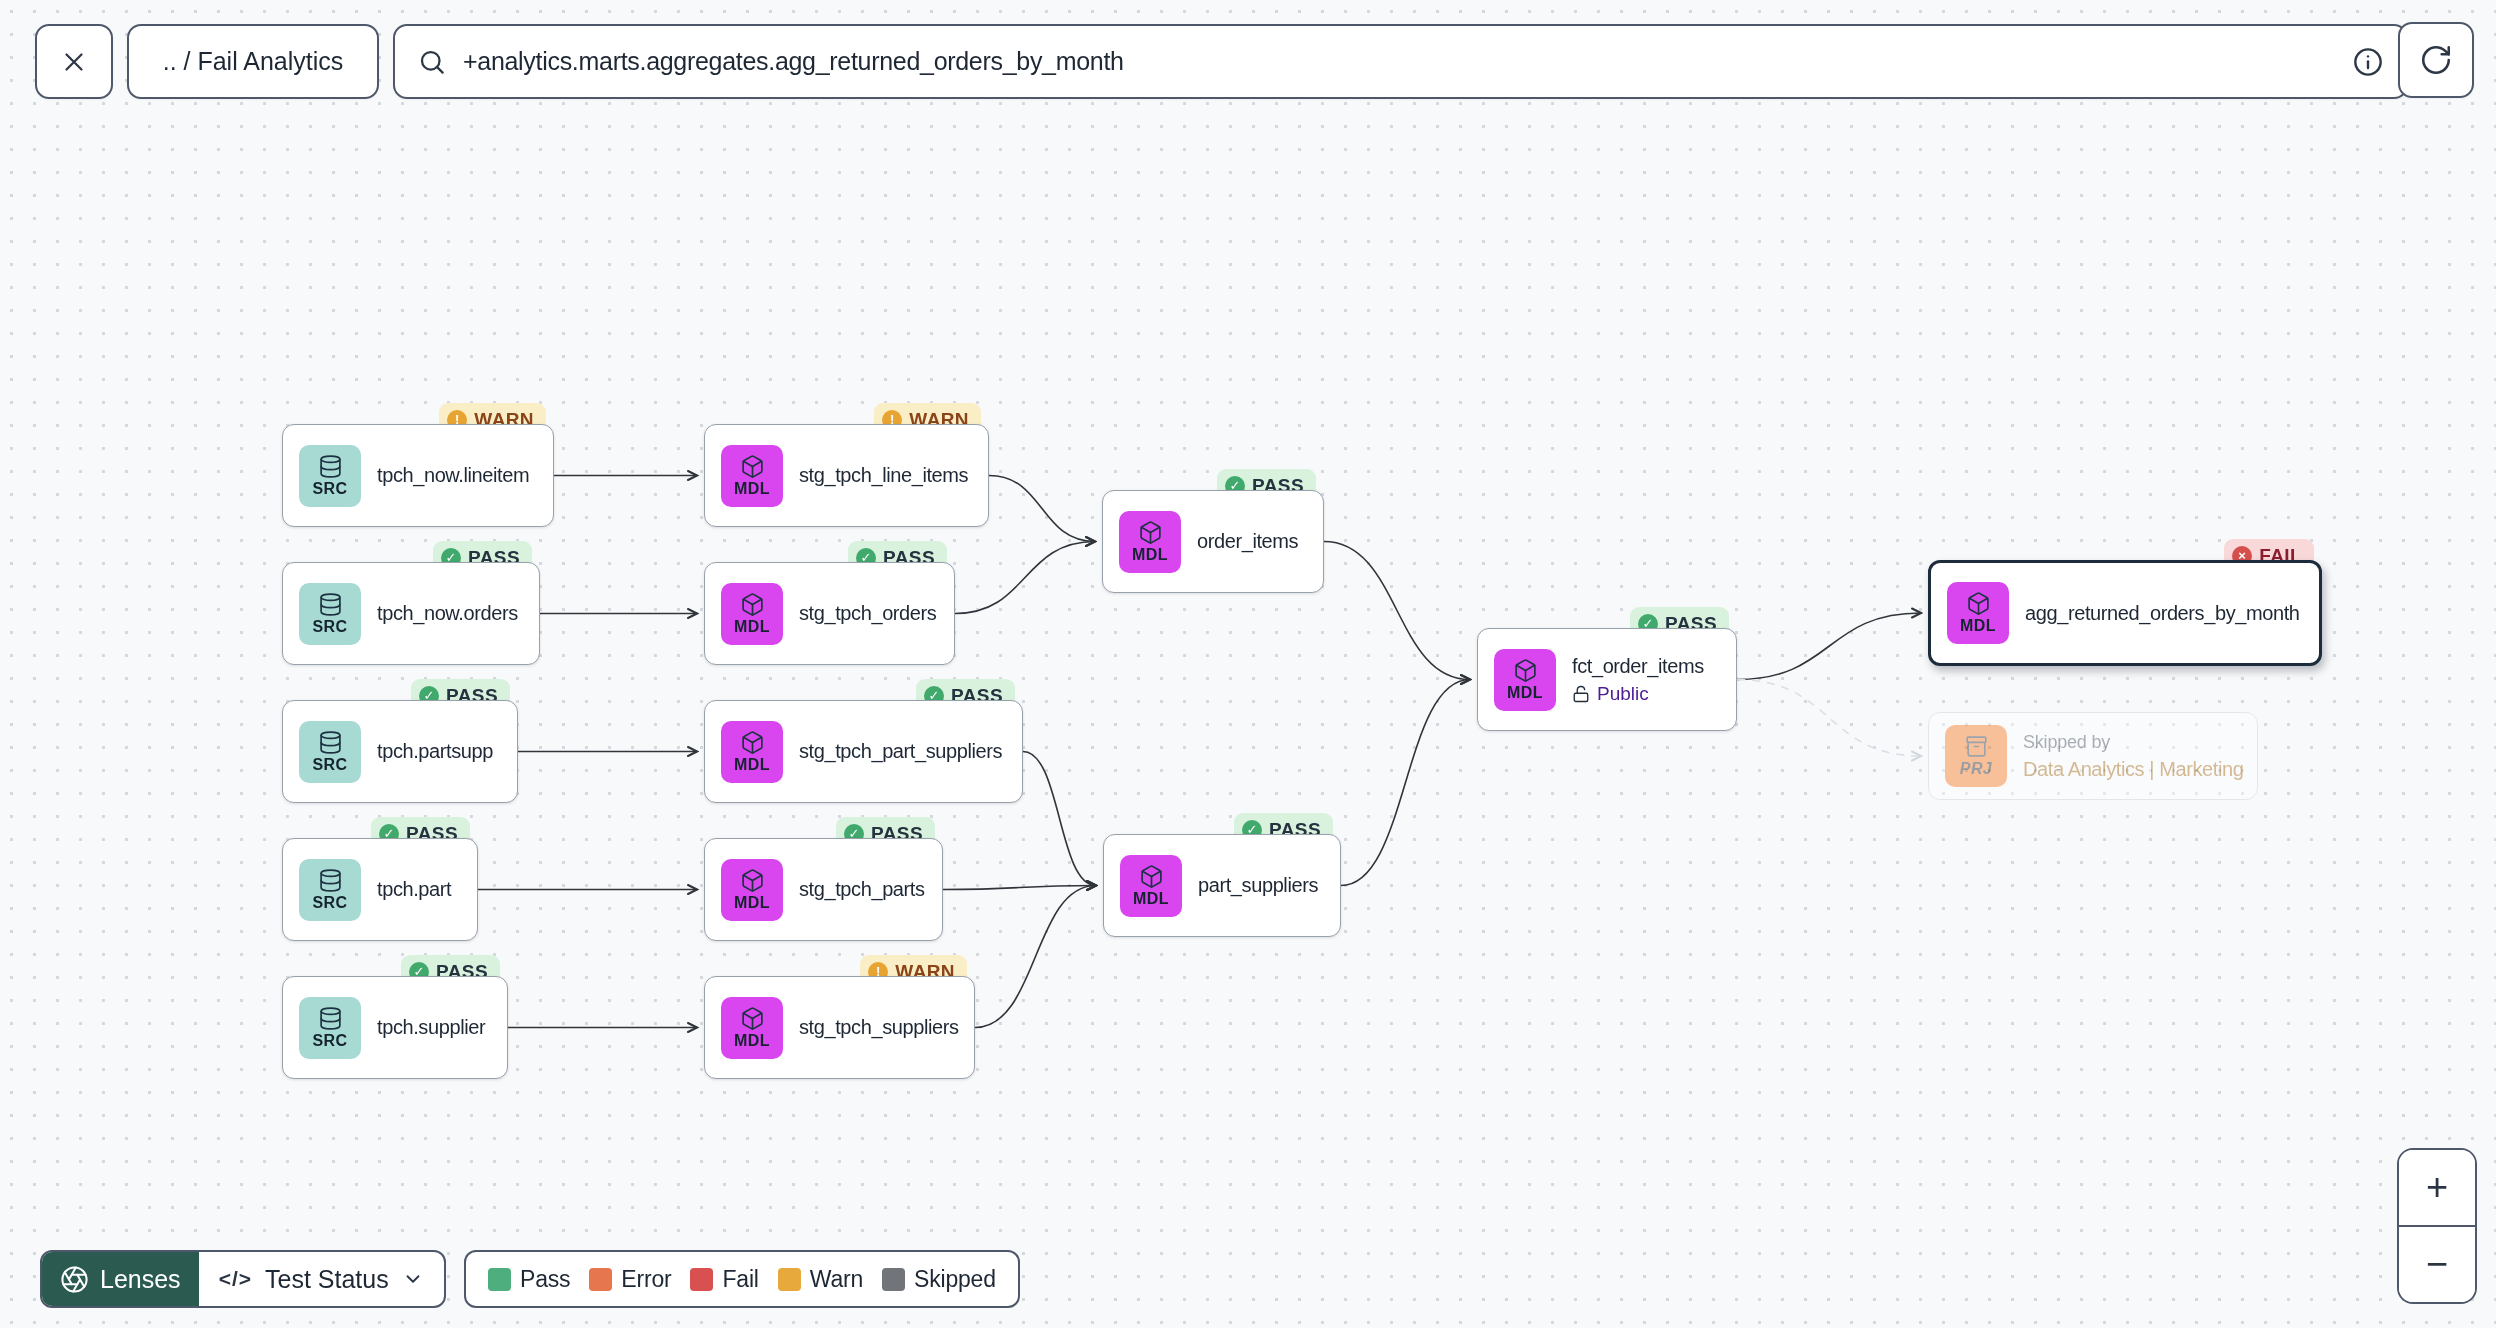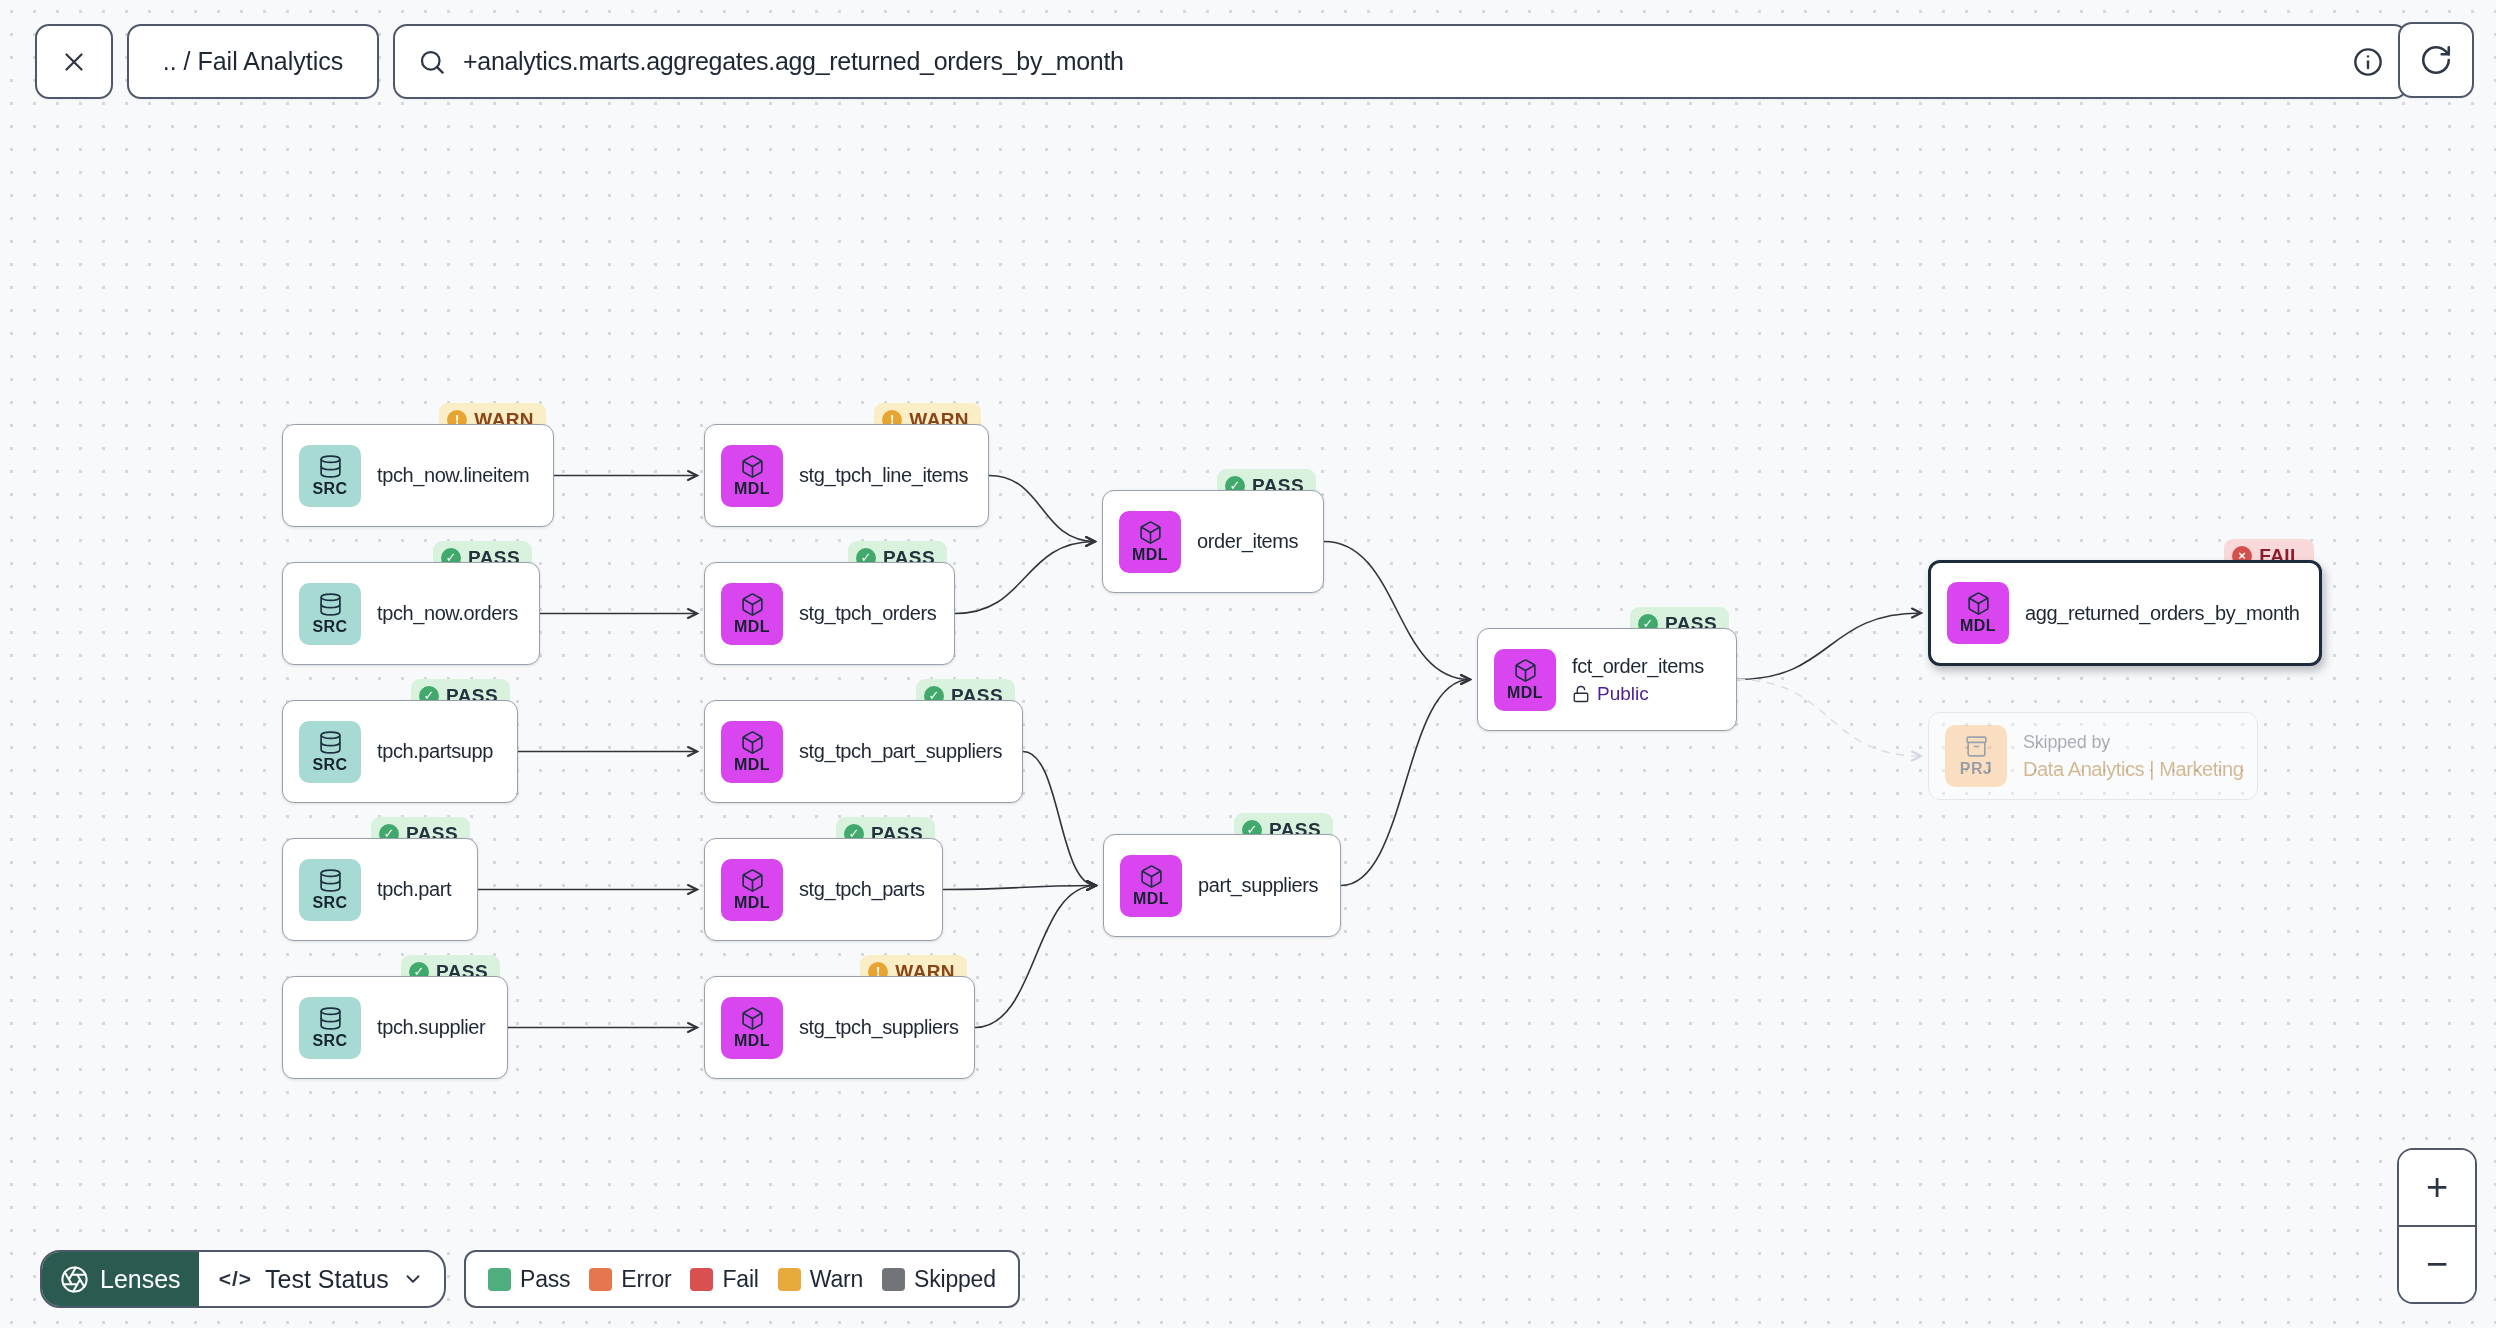--- a/index.html
+++ b/index.html
@@ -53,7 +53,7 @@
   .chip .kind { font-size: 16px; font-weight: 600; letter-spacing: .4px; color: #15232f; }
   .chip.src { background: #a6dad3; }
   .chip.mdl { background: #d946ef; }
-  .chip.prj { background: #fdba74; }
+  .chip.prj { background: #f97316; font-style: italic; }
 
   .node-title { font-size: 20px; letter-spacing: -0.4px; white-space: nowrap; color: #1e2734; }
   .node-sub { display: flex; align-items: center; gap: 7px; margin-top: 5px; font-size: 19px; color: #4c1d95; }

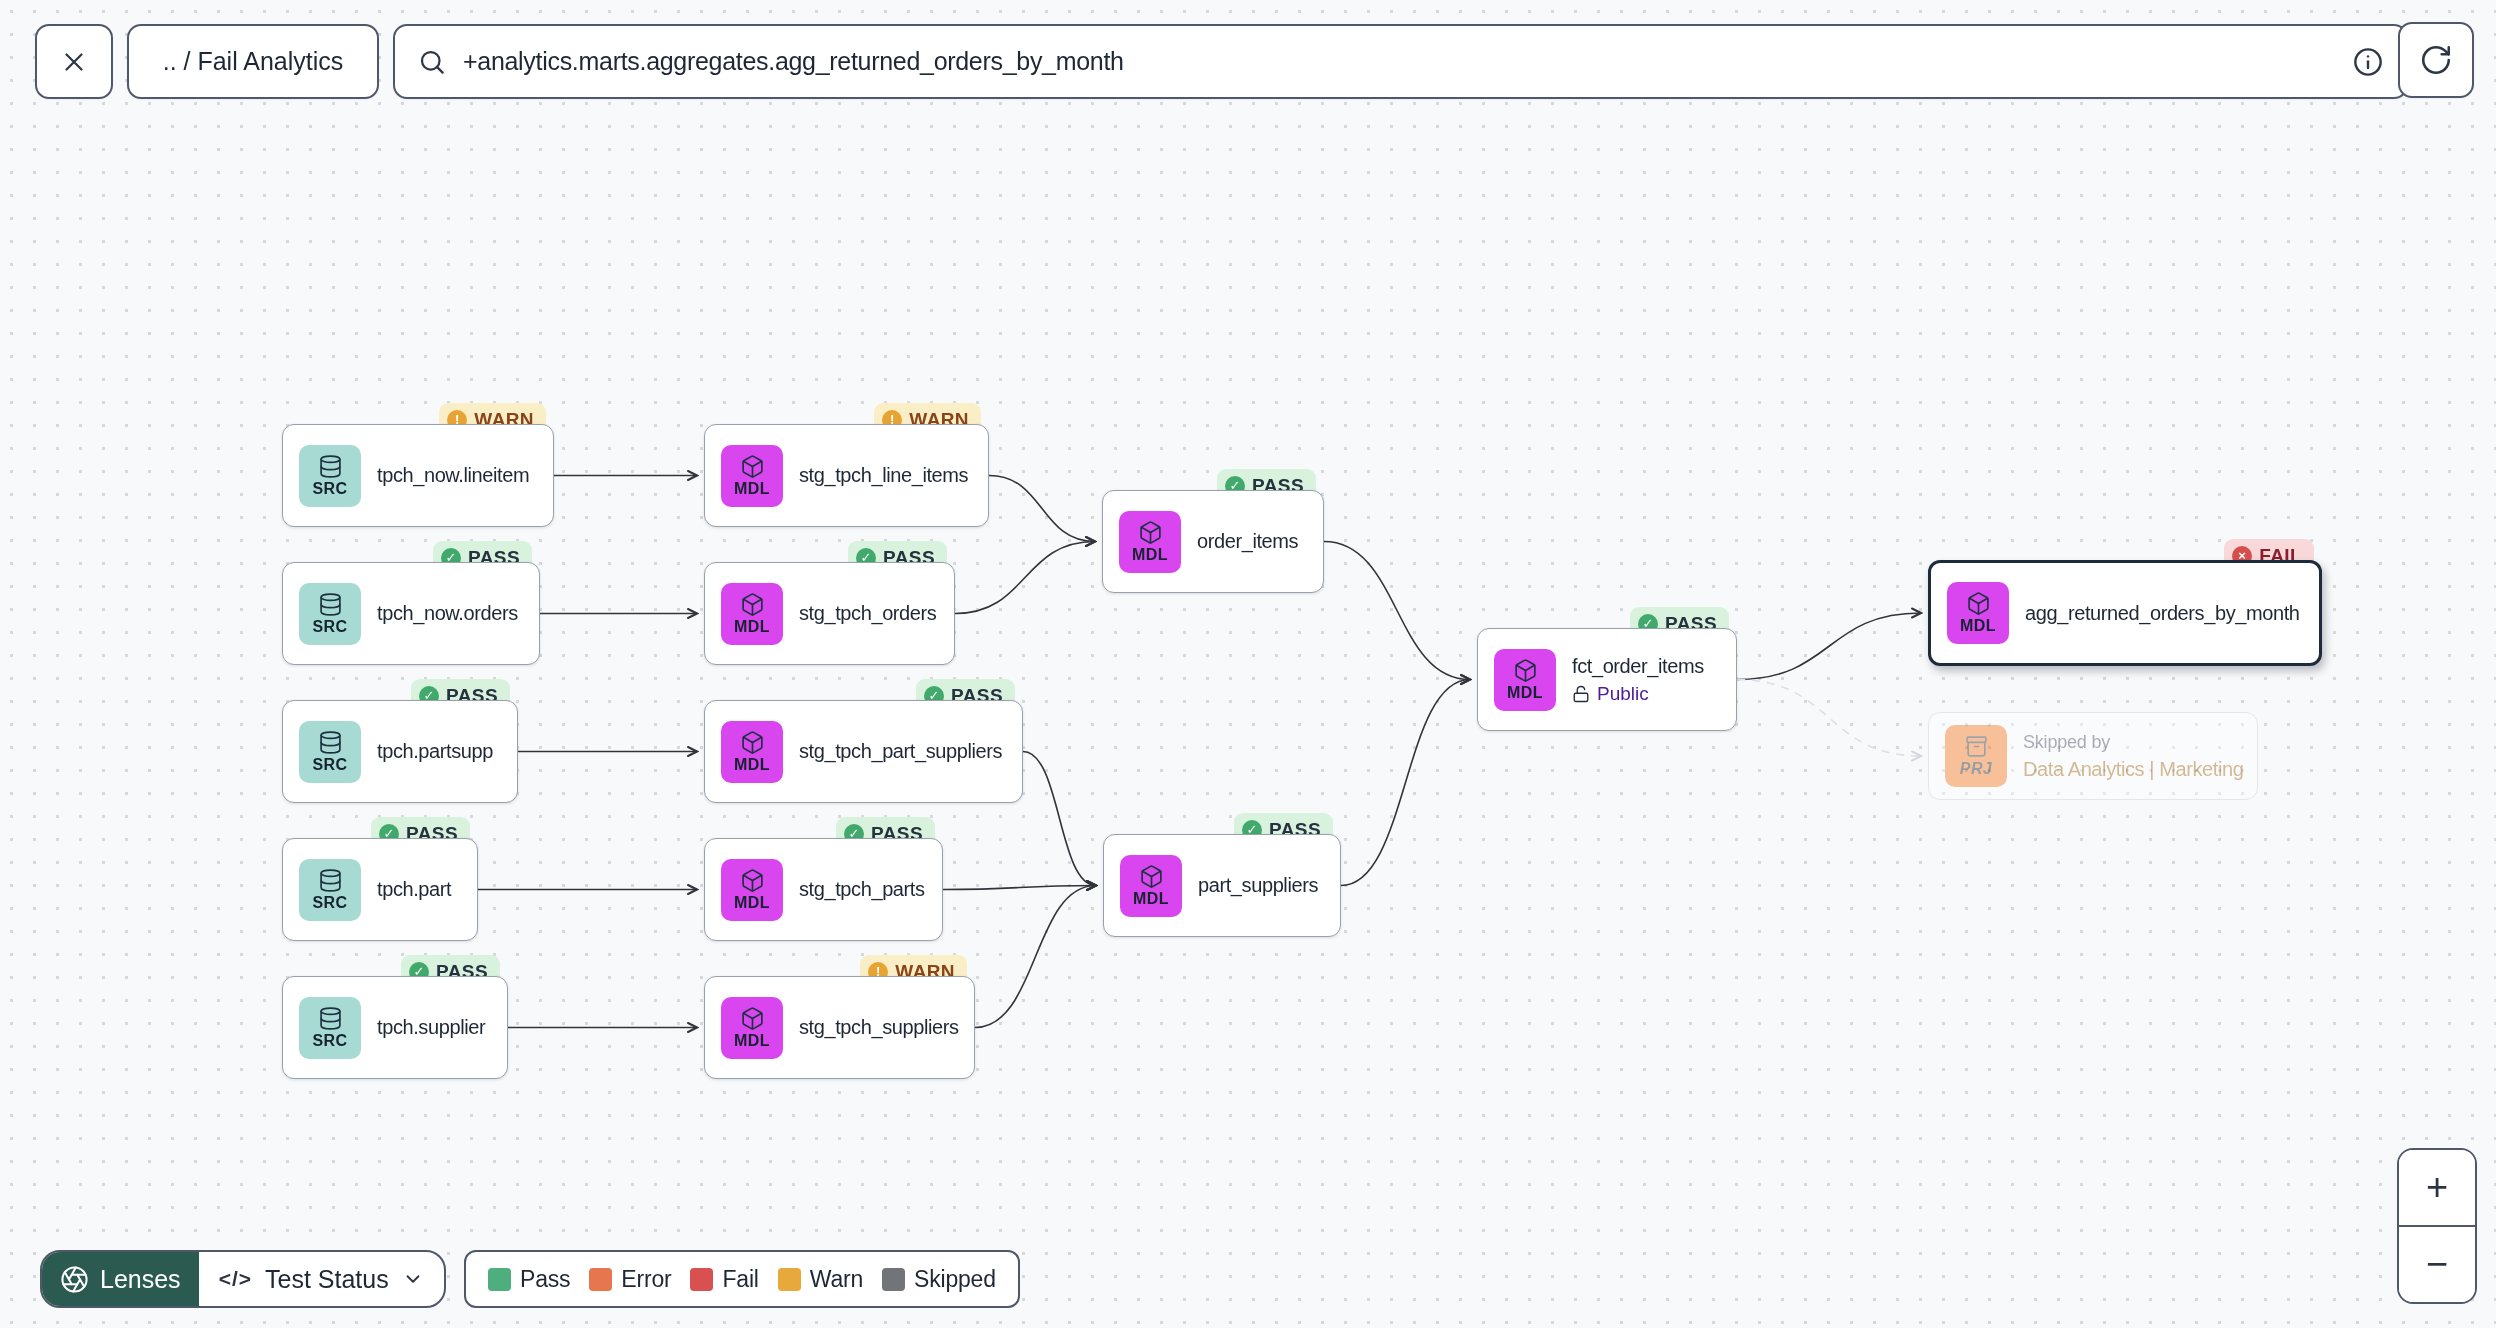--- a/index.html
+++ b/index.html
@@ -65,7 +65,7 @@
   
   .bottom { position: absolute; z-index: 5; }
   #lens-pill { left: 40px; top: 1250px; height: 58px; display: inline-flex; align-items: stretch;
-        background: #fff; border: 2px solid #4e586a; border-radius: 20px; overflow: hidden; }
+        background: #fff; border: 2px solid #4e586a; border-radius: 12px; overflow: hidden; }
   #lens-btn { display: flex; align-items: center; gap: 11px; padding: 0 18px;
         background: #2a5a50; color: #fff; font-size: 25px; cursor: pointer; }
   #lens-btn svg { width: 29px; height: 29px; stroke: #fff; fill: none; stroke-width: 1.7;

